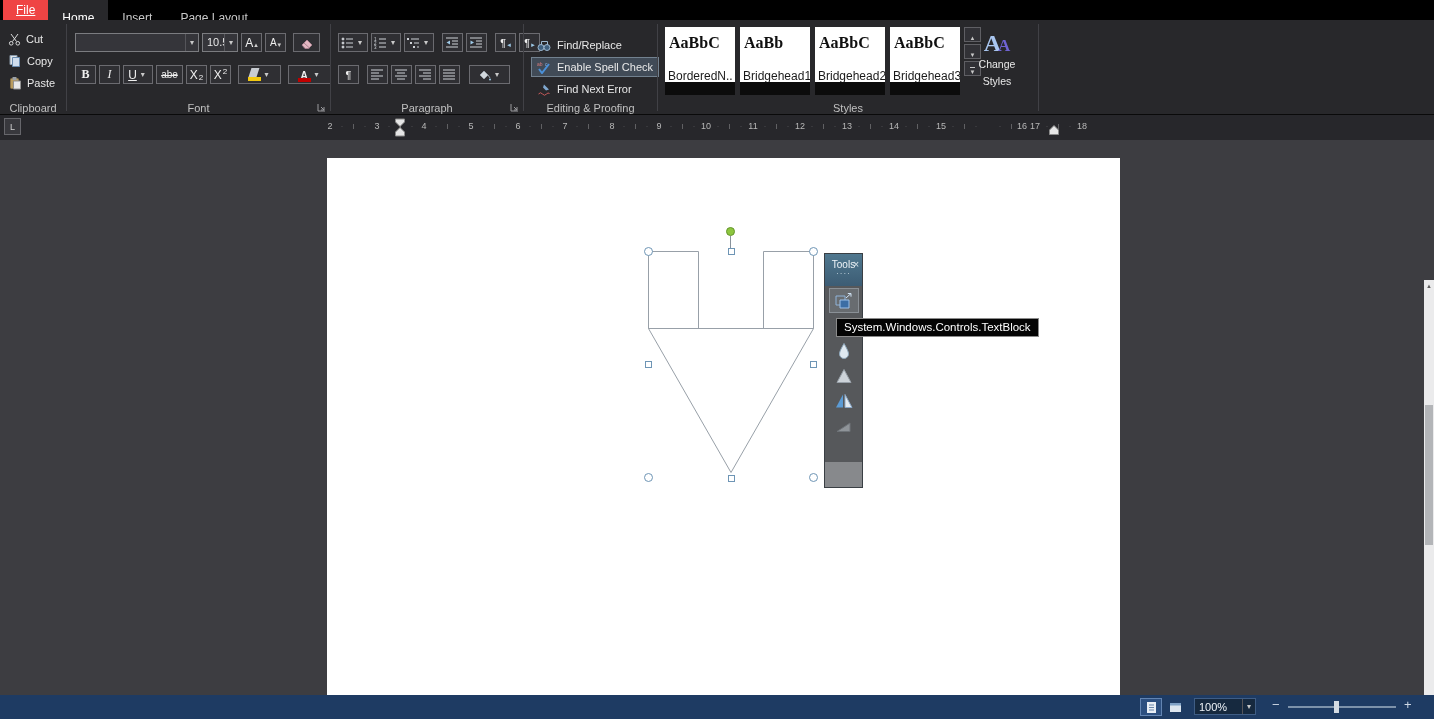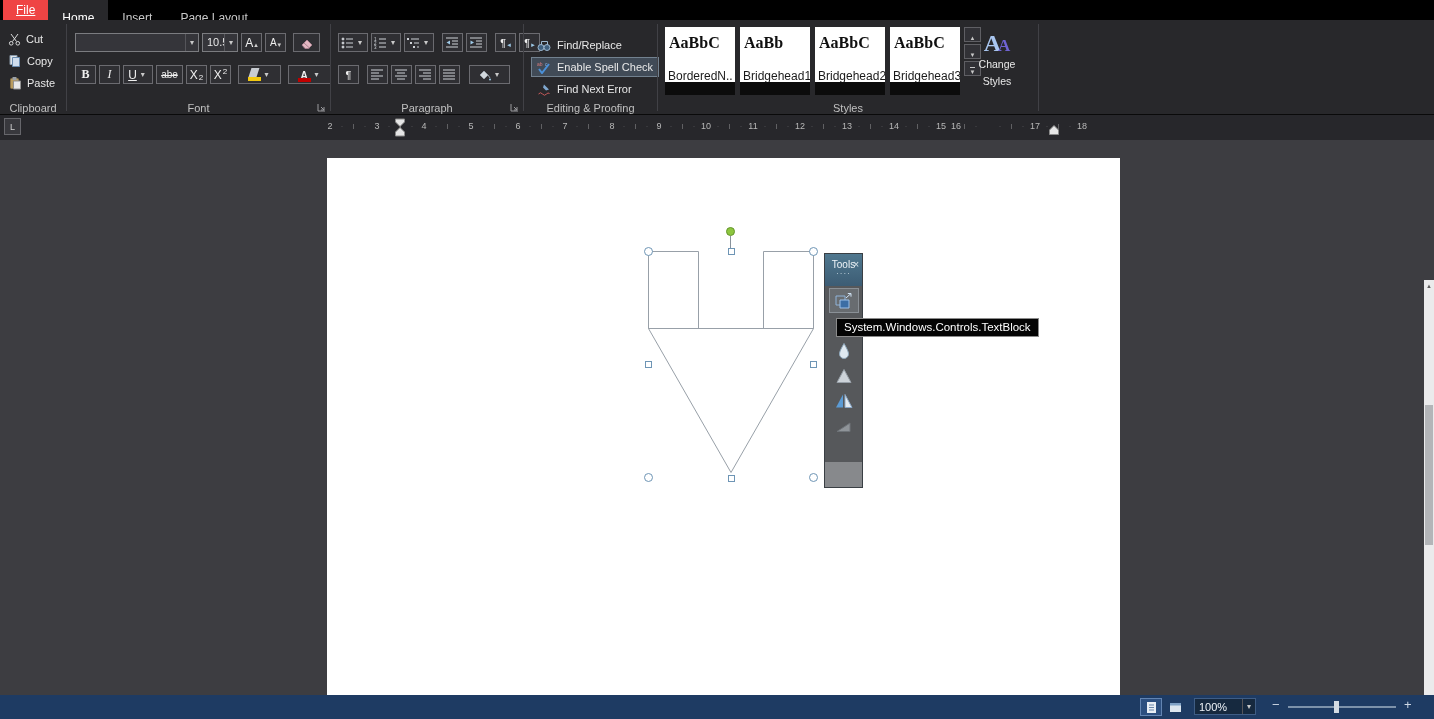--- a/index.html
+++ b/index.html
@@ -526,7 +526,7 @@
         <span class="hmark" style="left: 626px;">·</span>
         <span class="hmark" style="left: 637.5px;">|</span>
         <span class="hmark" style="left: 649px;">·</span>
-        <span class="hnum" style="left: 629px;">16</span>
+        <span class="hnum" style="left: 695px;">16</span>
         <span class="hmark" style="left: 673px;">·</span>
         <span class="hmark" style="left: 684.5px;">|</span>
         <span class="hmark" style="left: 696px;">·</span>

